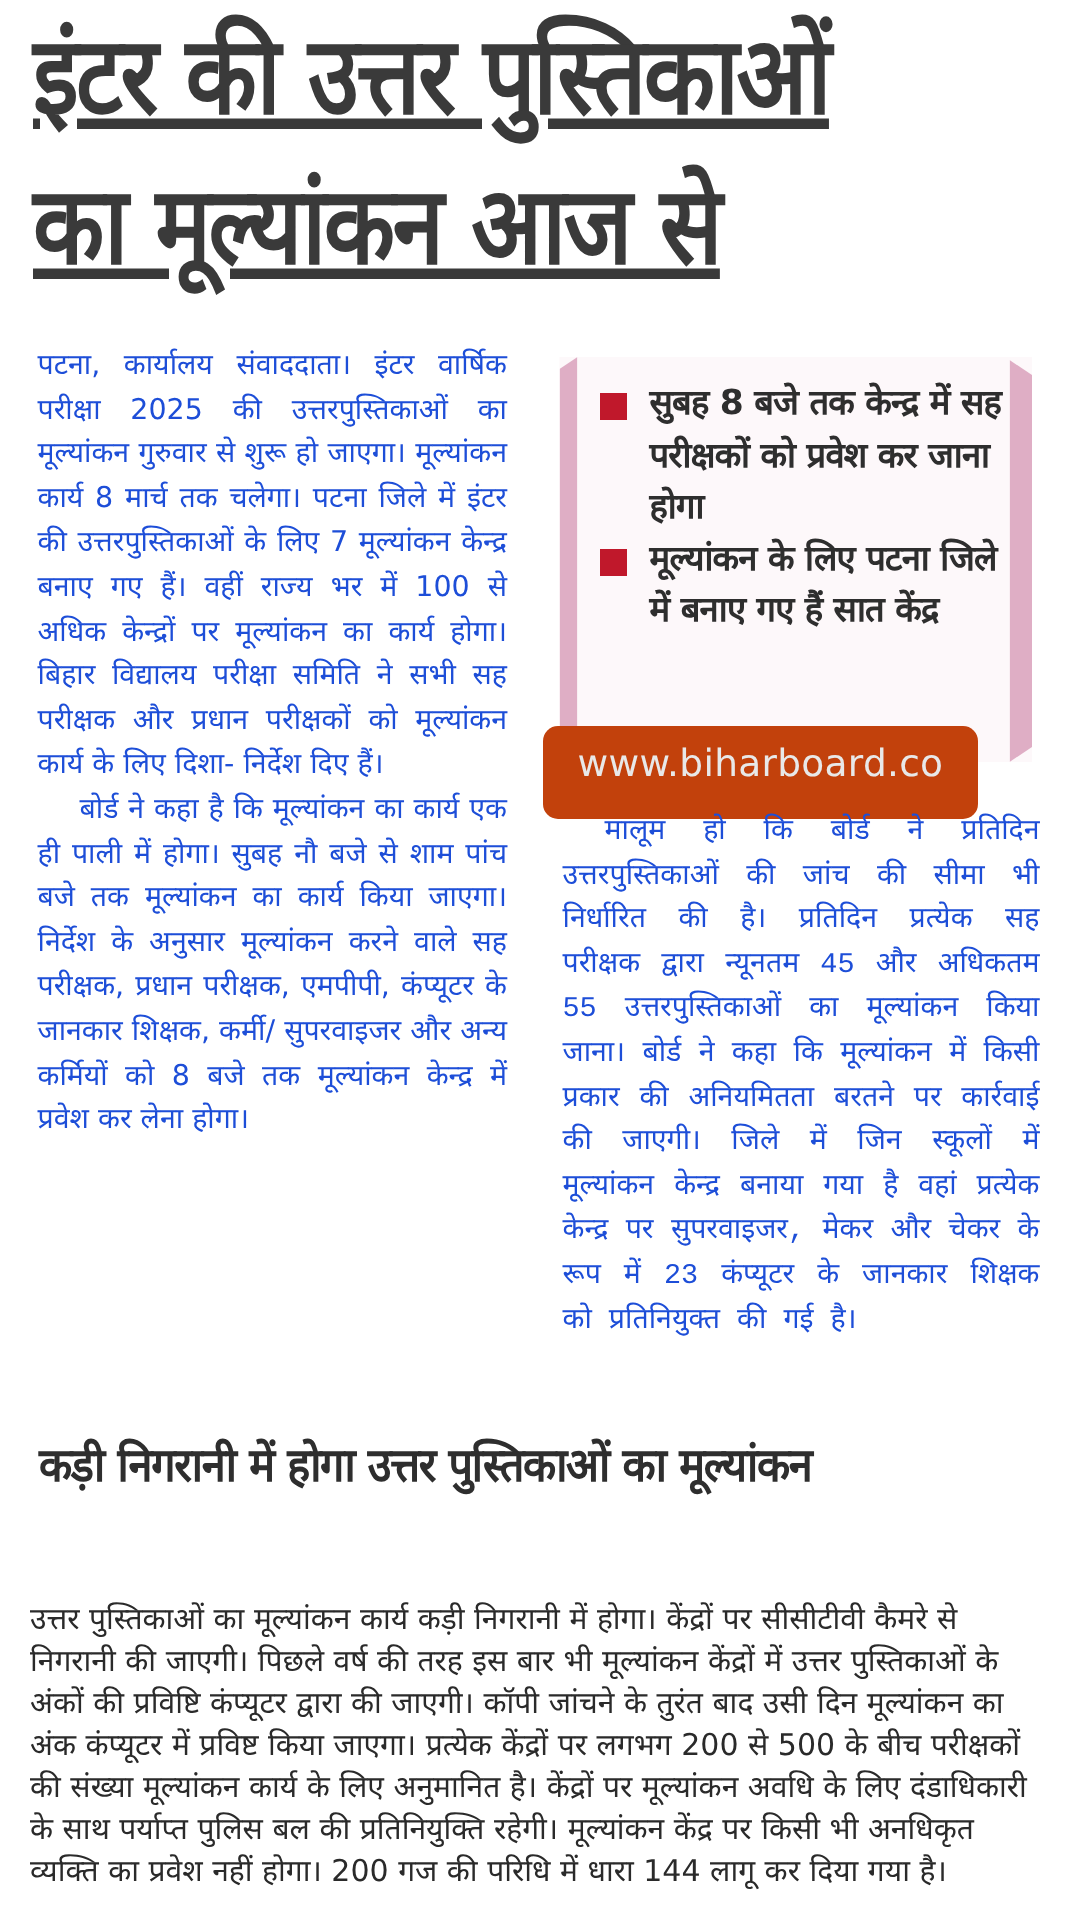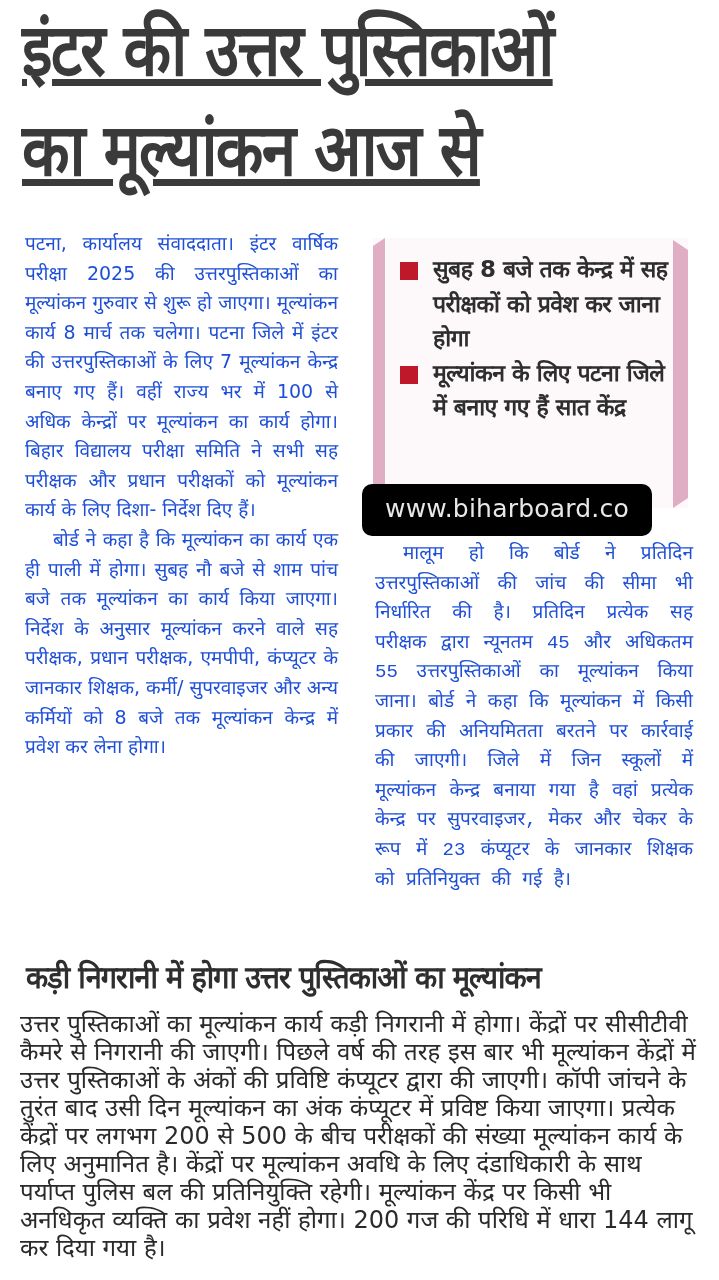--- a/index.html
+++ b/index.html
@@ -18,7 +18,7 @@
   .bullet { position:relative; padding-left:33px; font-size:23px; line-height:34.5px; font-weight:bold; color:#2e2e2e; letter-spacing:-0.5px; }
   .bullet .sq { position:absolute; left:0; top:10px; width:18px; height:18px; background:#c0182b; }
   .bullet span.txt { display:block; }
-  .watermark { position:absolute; left:362px; top:484px; width:290px; height:52px; background:#000000; border-radius:10px; color:#e8e8e8; font-family:"DejaVu Sans", sans-serif; font-size:25px; line-height:50px; text-align:center; letter-spacing:0.2px; }
+  .watermark { position:absolute; left:362px; top:484px; width:290px; height:62px; background:#c2410c; border-radius:10px; color:#e8e8e8; font-family:"DejaVu Sans", sans-serif; font-size:25px; line-height:50px; text-align:center; letter-spacing:0.2px; }
   .subhead { position:absolute; left:26px; top:952px; width:680px; font-weight:bold; font-size:31px; line-height:50px; color:#2e2e2e; white-space:nowrap; letter-spacing:-1px; transform:scaleX(0.93); transform-origin:left center; }
   .bottom { position:absolute; left:20px; top:1010px; width:680px; font-size:24px; line-height:28px; color:#2a2a2a; }
   .bottom p { margin:0; }

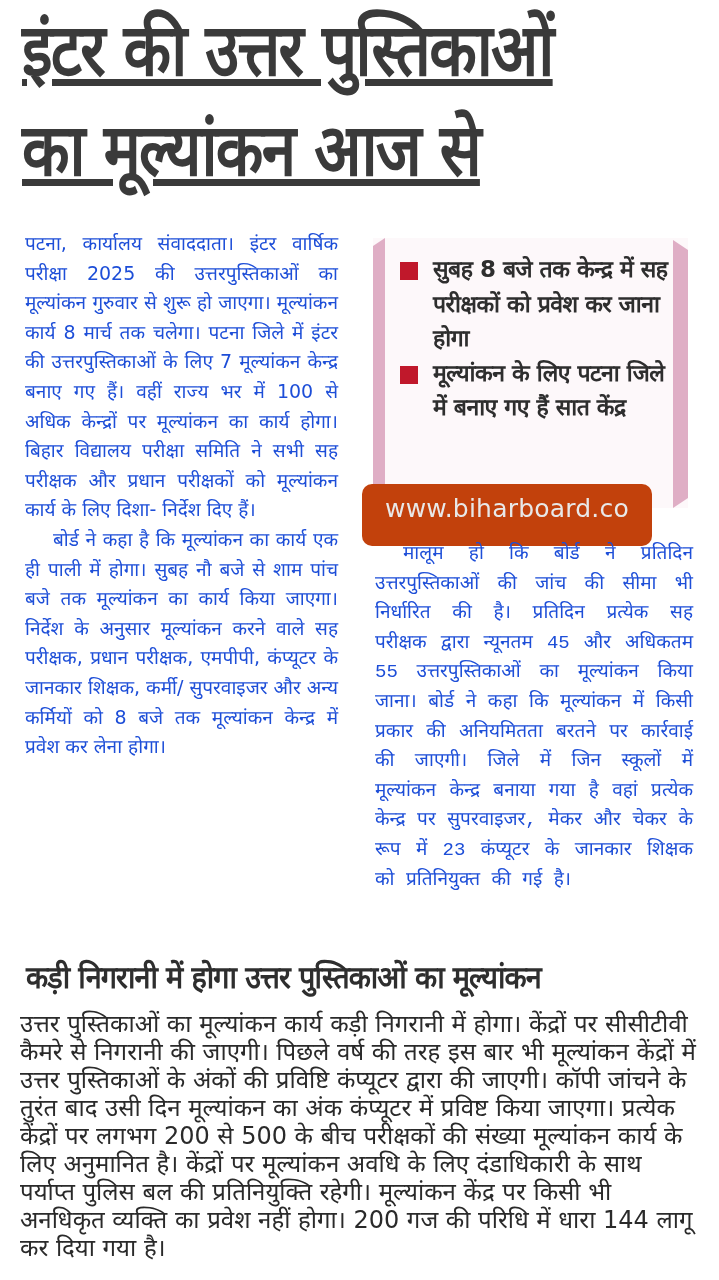--- a/index.html
+++ b/index.html
@@ -20,7 +20,7 @@
   .bullet span.txt { display:block; }
   .watermark { position:absolute; left:362px; top:484px; width:290px; height:62px; background:#c2410c; border-radius:10px; color:#e8e8e8; font-family:"DejaVu Sans", sans-serif; font-size:25px; line-height:50px; text-align:center; letter-spacing:0.2px; }
   .subhead { position:absolute; left:26px; top:952px; width:680px; font-weight:bold; font-size:31px; line-height:50px; color:#2e2e2e; white-space:nowrap; letter-spacing:-1px; transform:scaleX(0.93); transform-origin:left center; }
-  .bottom { position:absolute; left:20px; top:1010px; width:680px; font-size:24px; line-height:28px; color:#2a2a2a; }
+  .bottom { position:absolute; left:20px; top:1065px; width:680px; font-size:20px; line-height:28px; color:#2a2a2a; }
   .bottom p { margin:0; }
 </style>
 </head>

